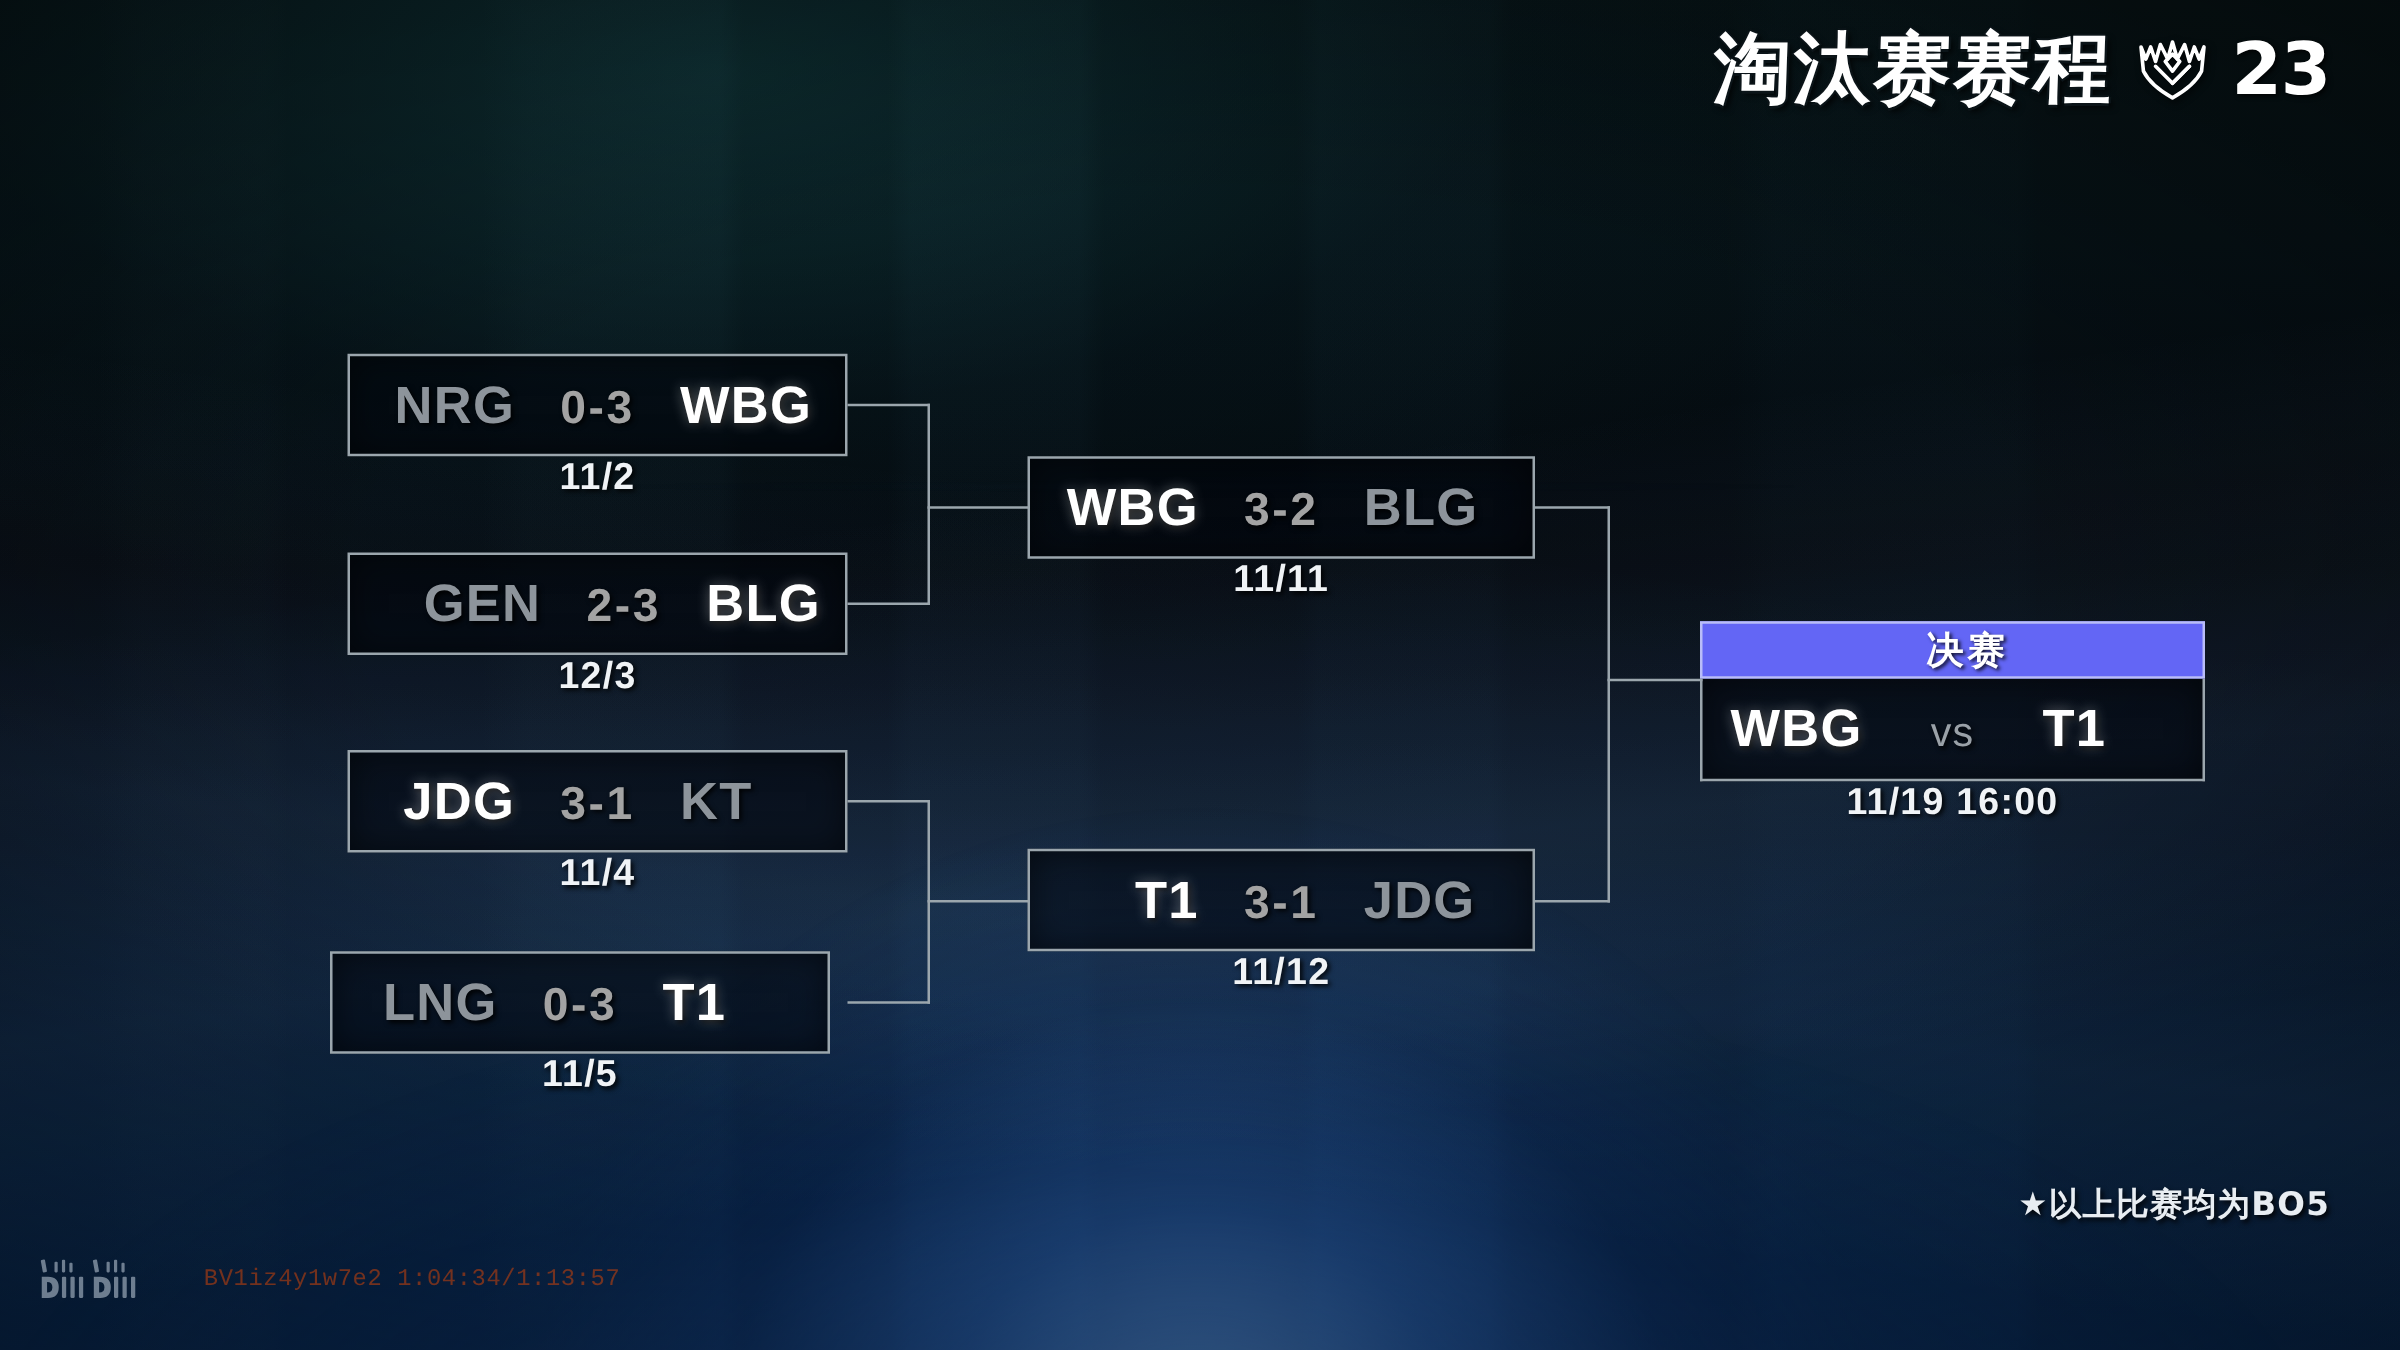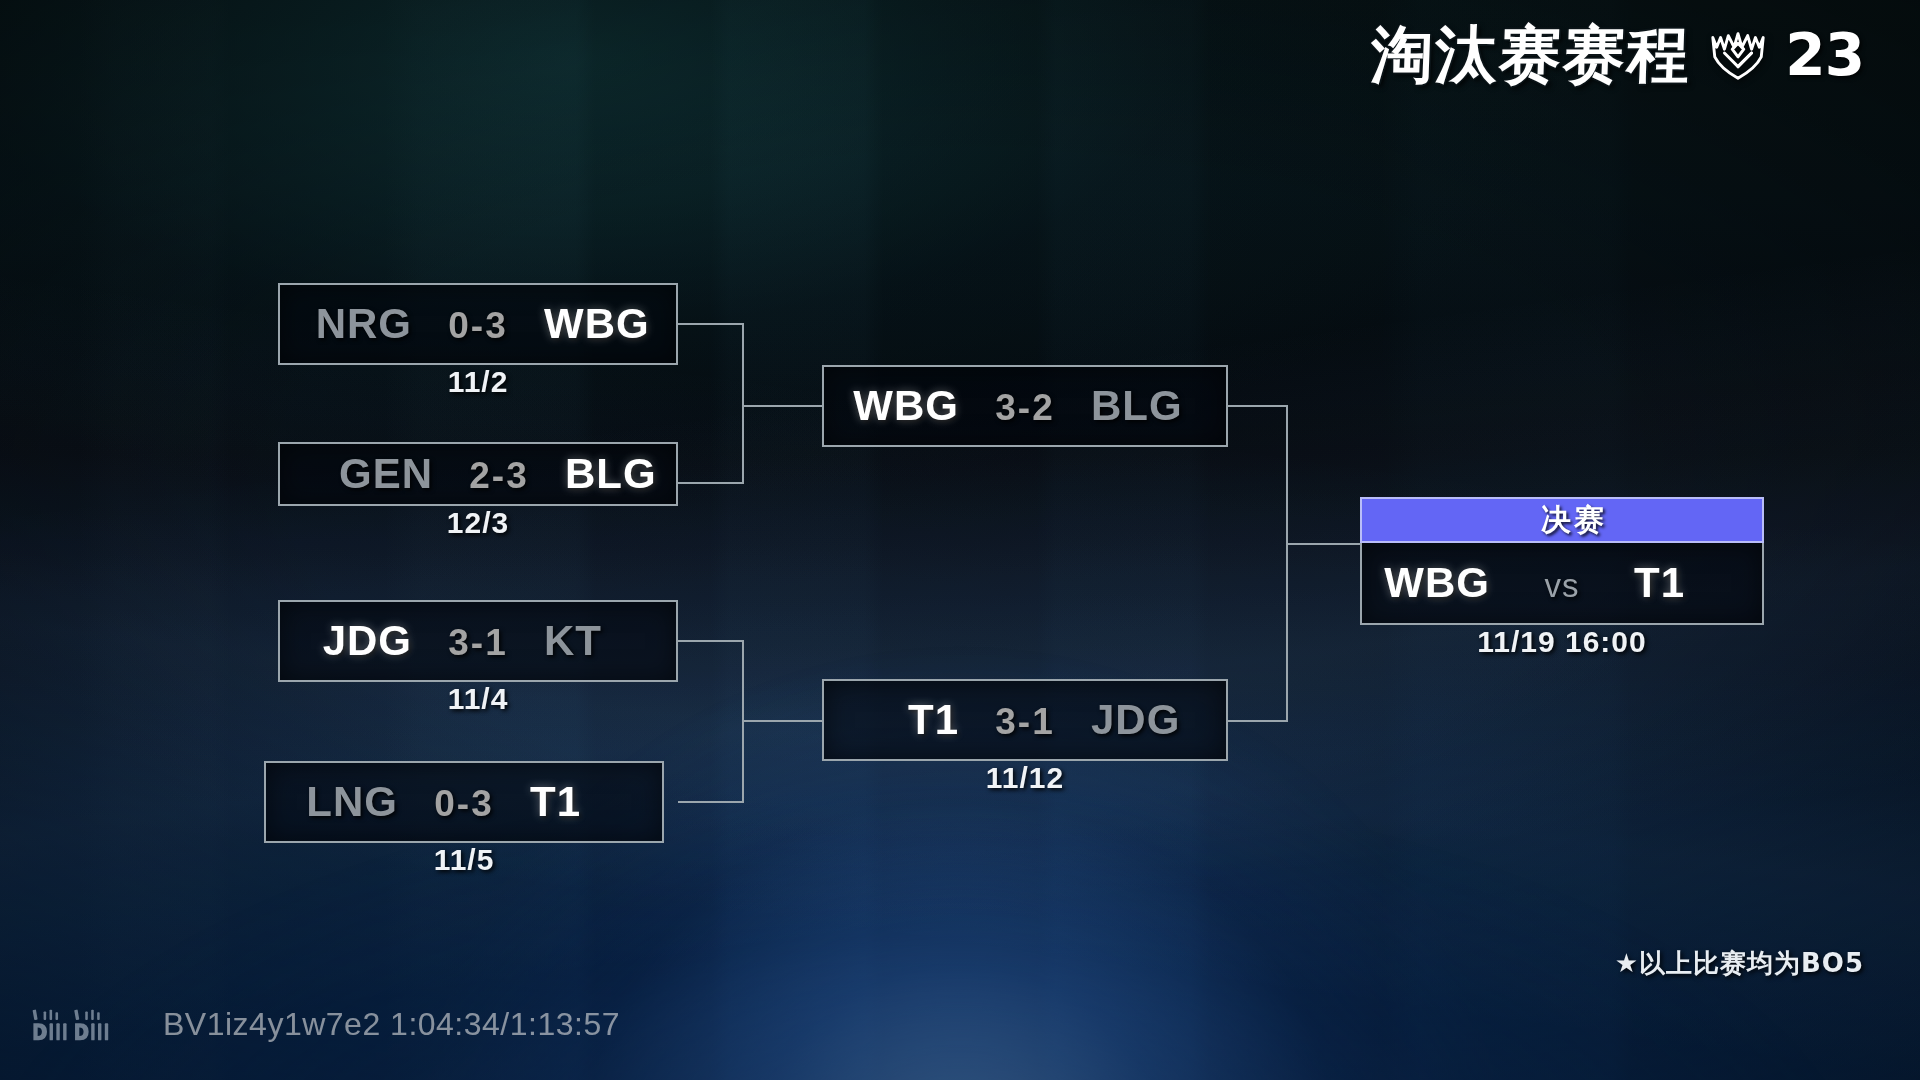--- a/index.html
+++ b/index.html
@@ -199,7 +199,7 @@
   </div>
 
   <div class="match" style="left:278px;top:442px;width:400px;">
-    <div class="match-box" style="height:64px;padding-left:42px;">
+    <div class="match-box" style="height:82px;padding-left:42px;">
       <div class="teams">
         <span class="team left loser">GEN</span>
         <span class="score">2-3</span>

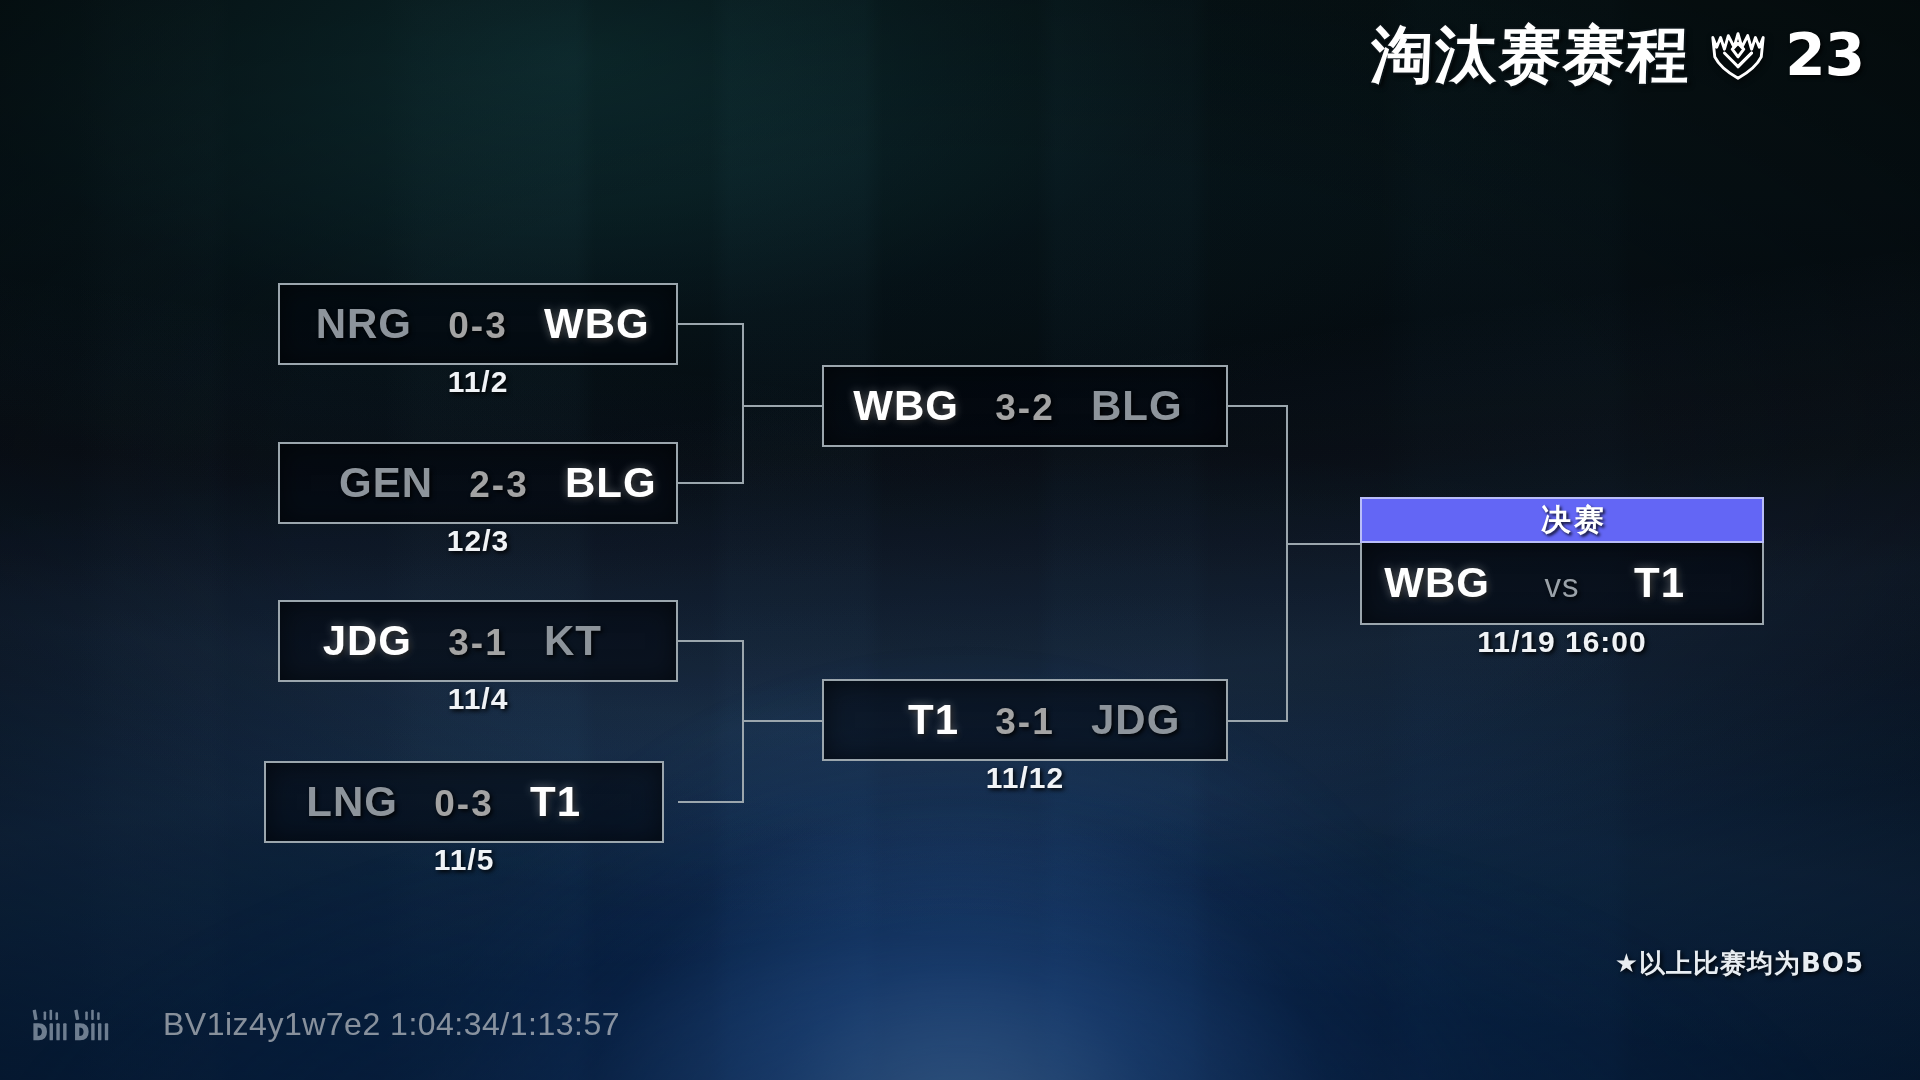--- a/index.html
+++ b/index.html
@@ -239,6 +239,7 @@
         <span class="team right loser">BLG</span>
       </div>
     </div>
+    <div class="date">11/11</div>
   </div>
 
   <div class="match" style="left:822px;top:679px;width:406px;">

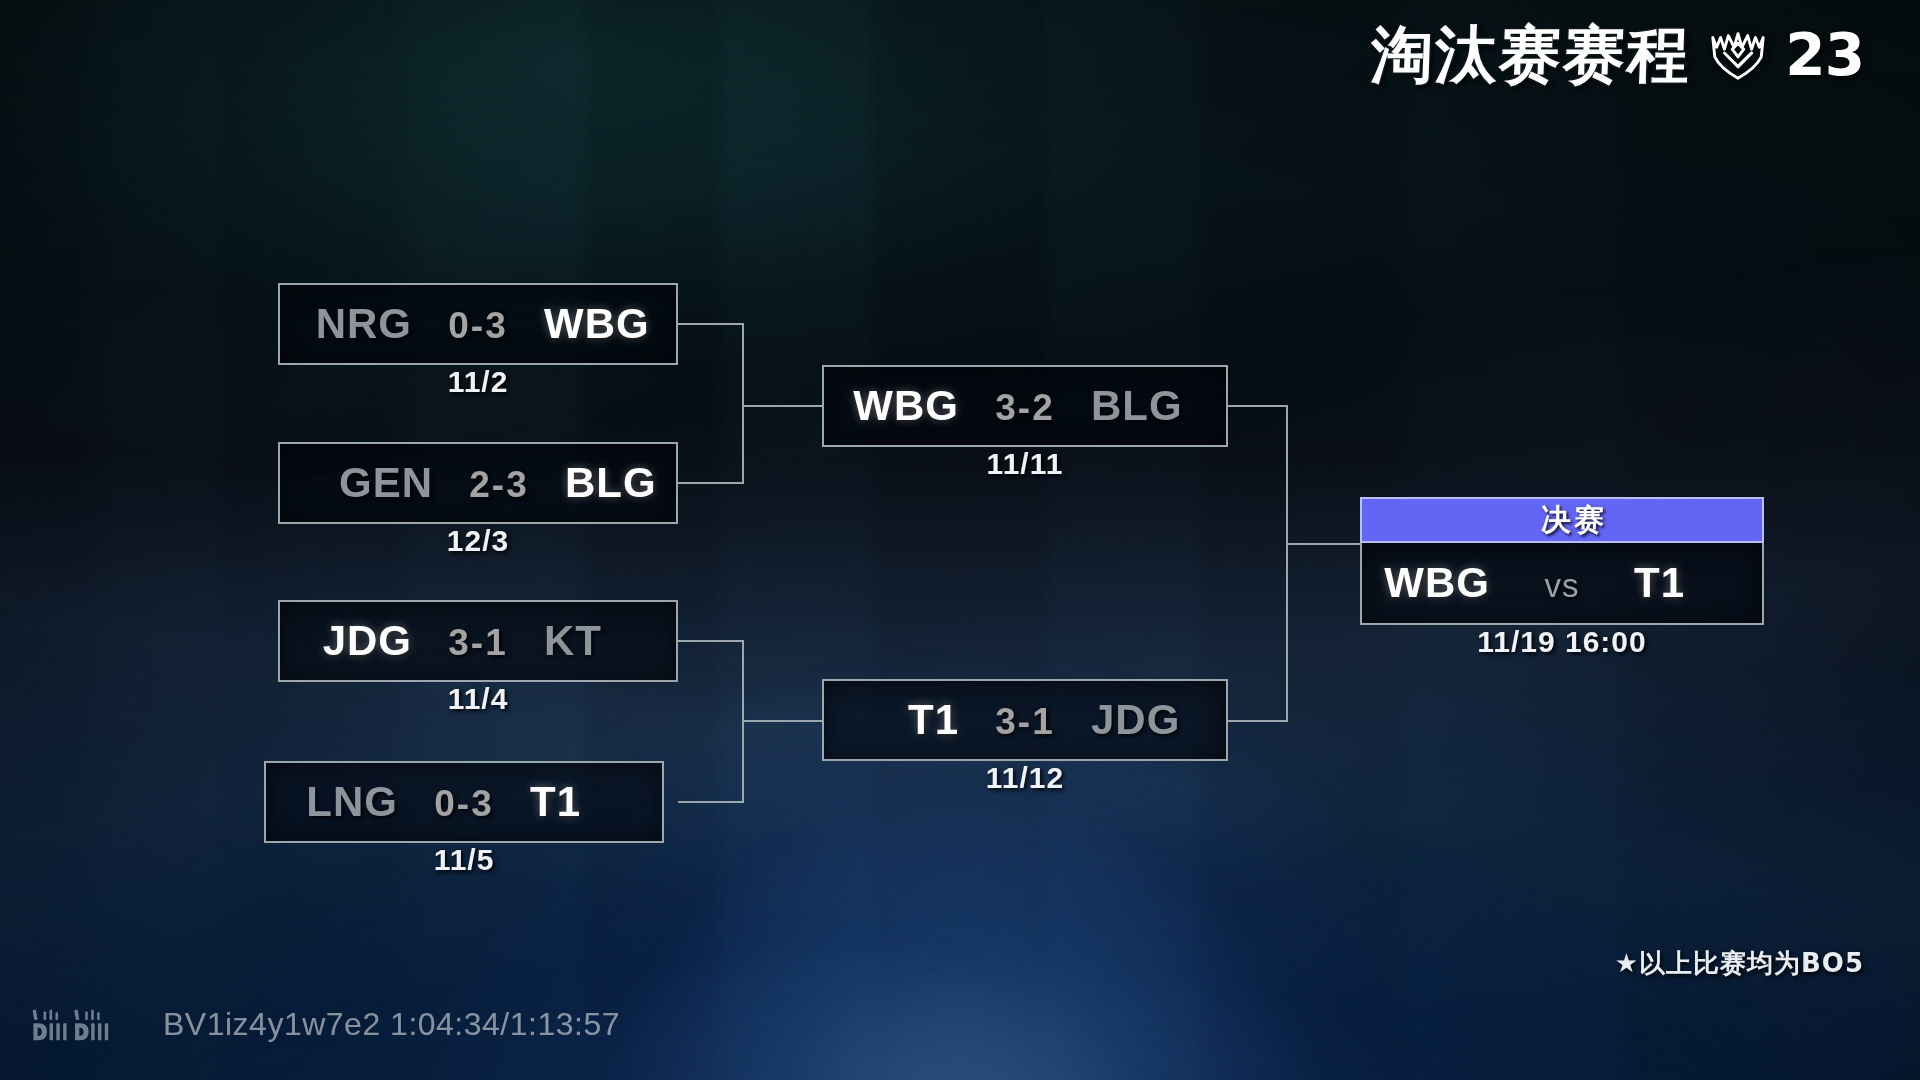--- a/index.html
+++ b/index.html
@@ -157,8 +157,8 @@
   }
   #bili-logo{height:34px;display:block;}
   #watermark-text{
-    color:#e5e5e5;font-size:32px;letter-spacing:.5px;
-    font-family:Liberation Sans, sans-serif;
+    color:#c2410c;font-size:19px;letter-spacing:.5px;
+    font-family:Liberation Mono, monospace;
   }
 </style>
 </head>

